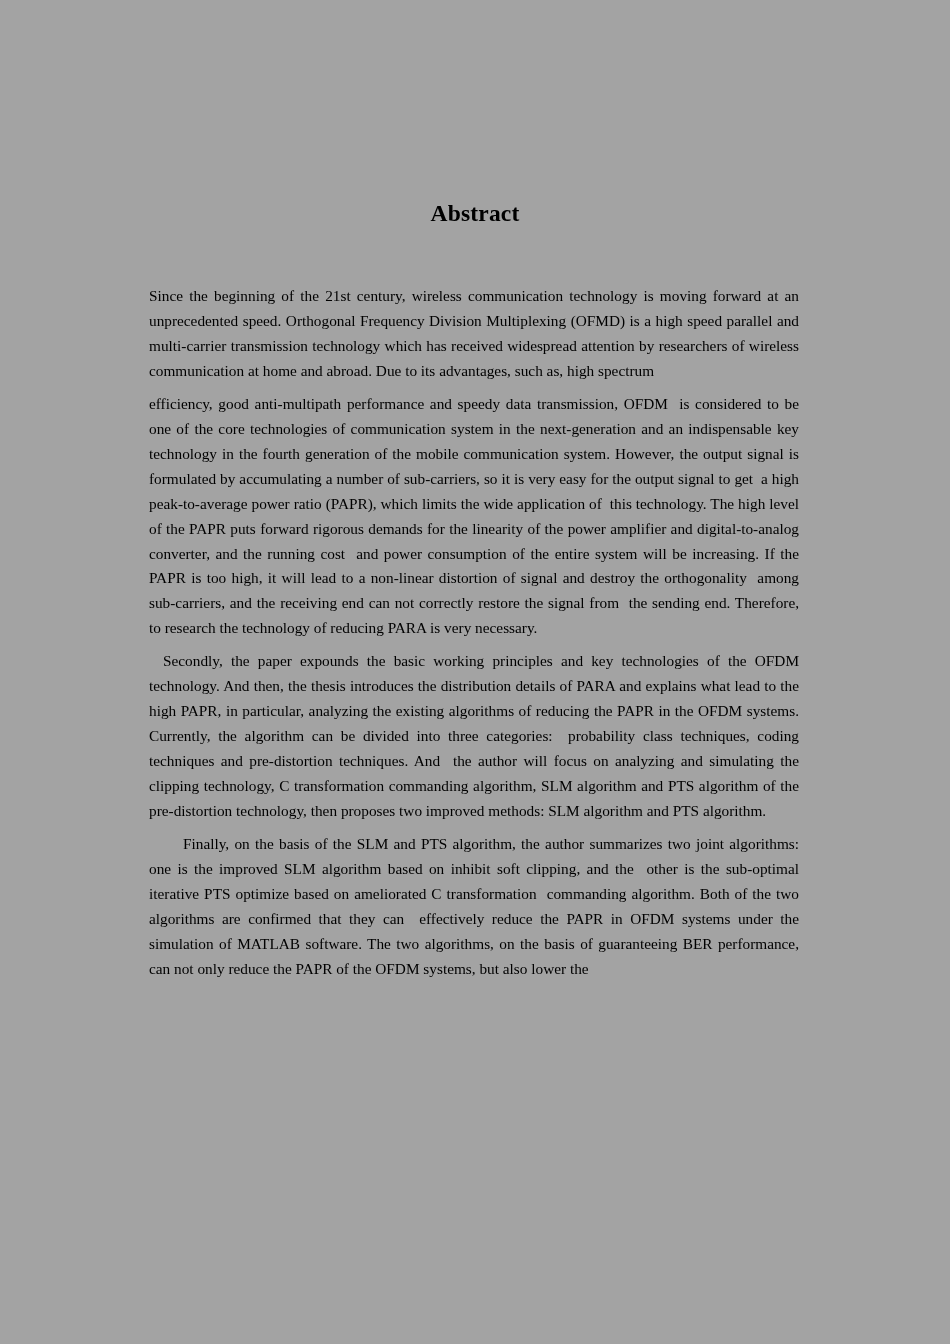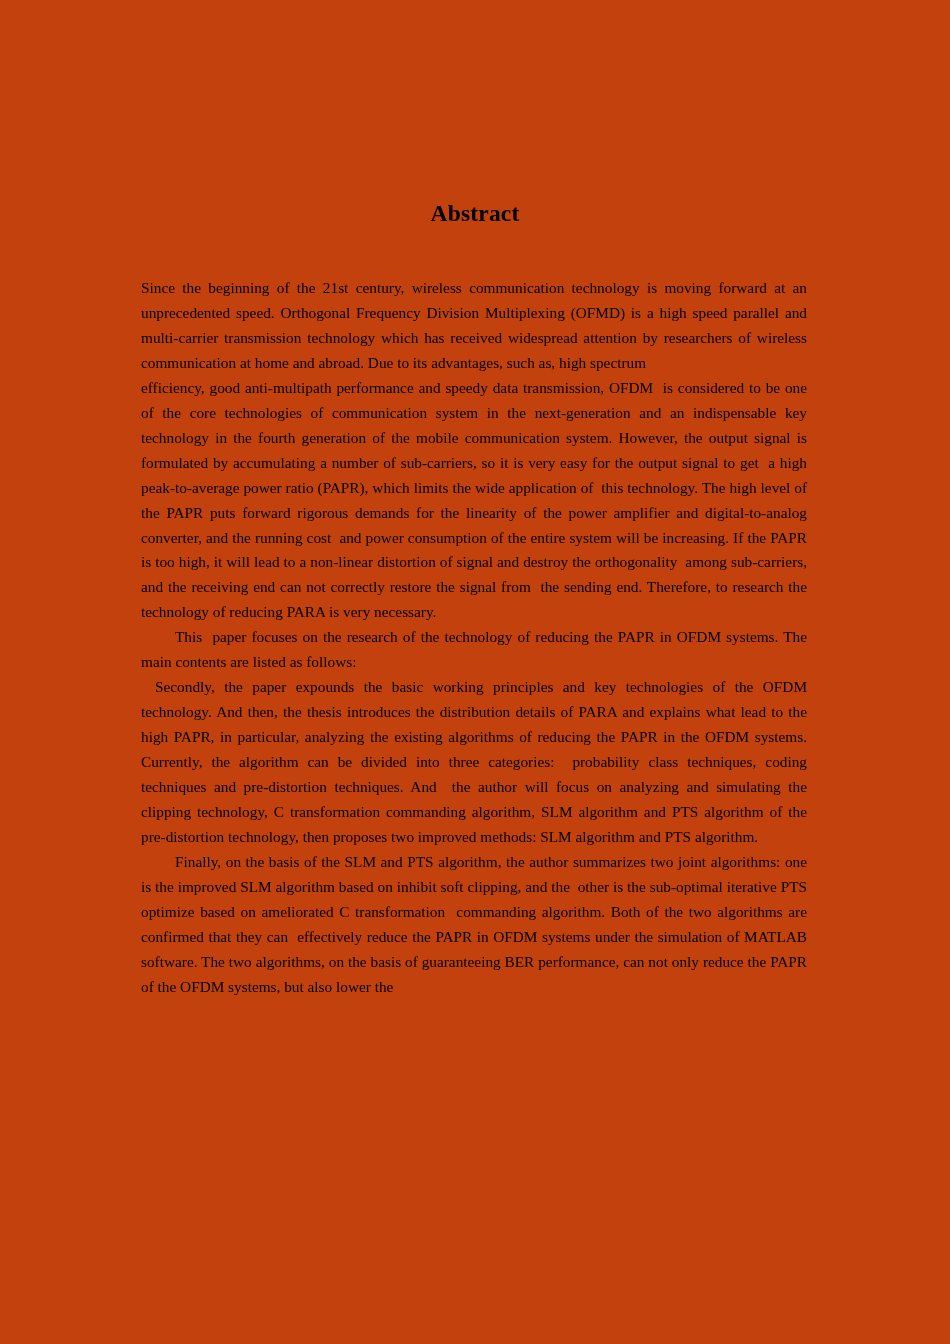--- a/index.html
+++ b/index.html
@@ -23,7 +23,7 @@
     top: 0;
     width: 950px;
     height: 1344px;
-    background: #c2410c;
+    background: #a3a3a3;
   }
 
   #page-title {

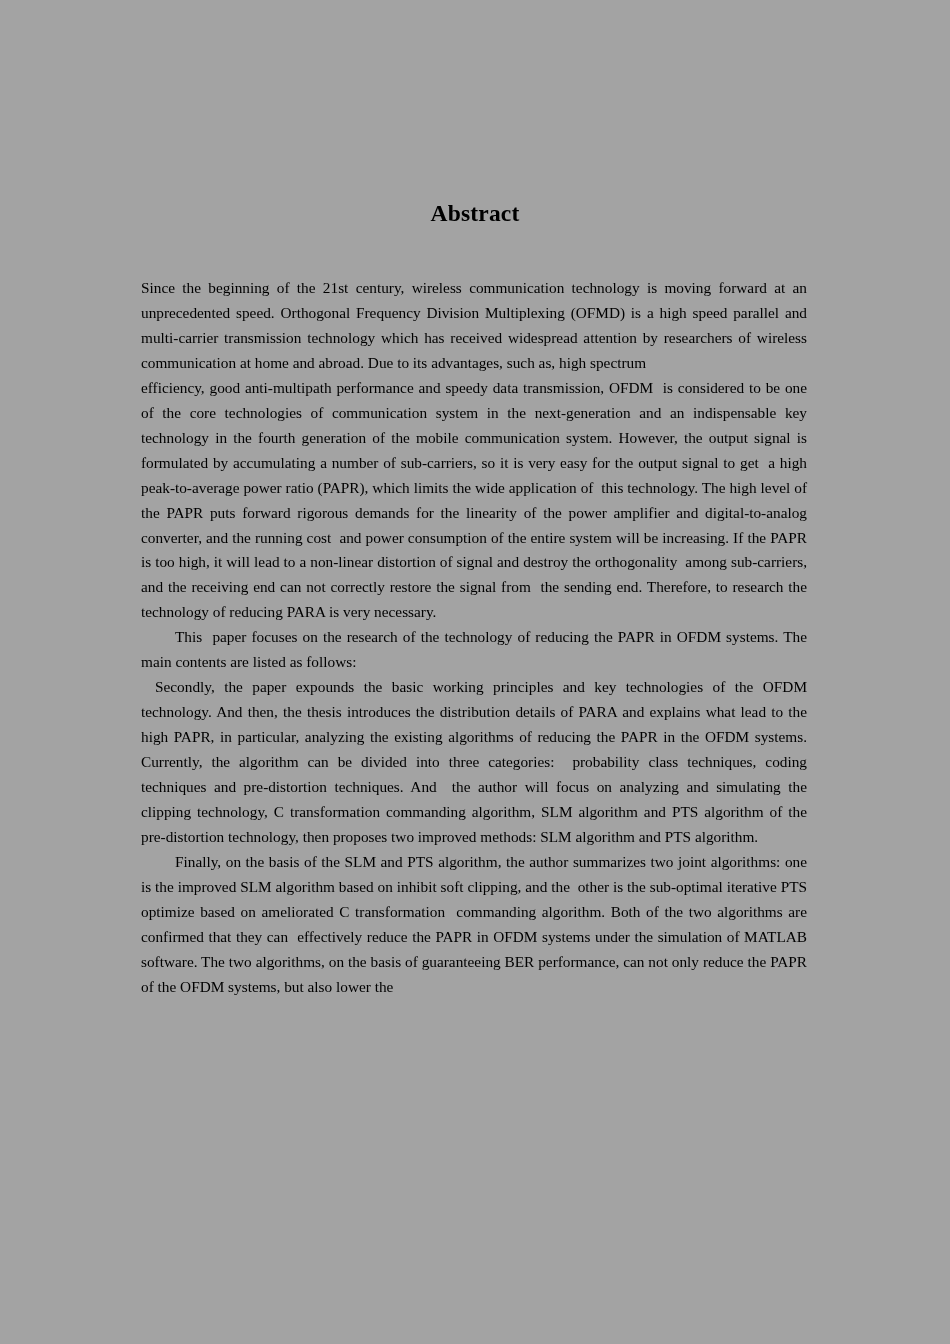--- a/index.html
+++ b/index.html
@@ -52,7 +52,7 @@
   }
 
   #abstract-body p {
-    margin: 0;
+    margin: 8px;
     padding: 0;
     text-align: justify;
   }

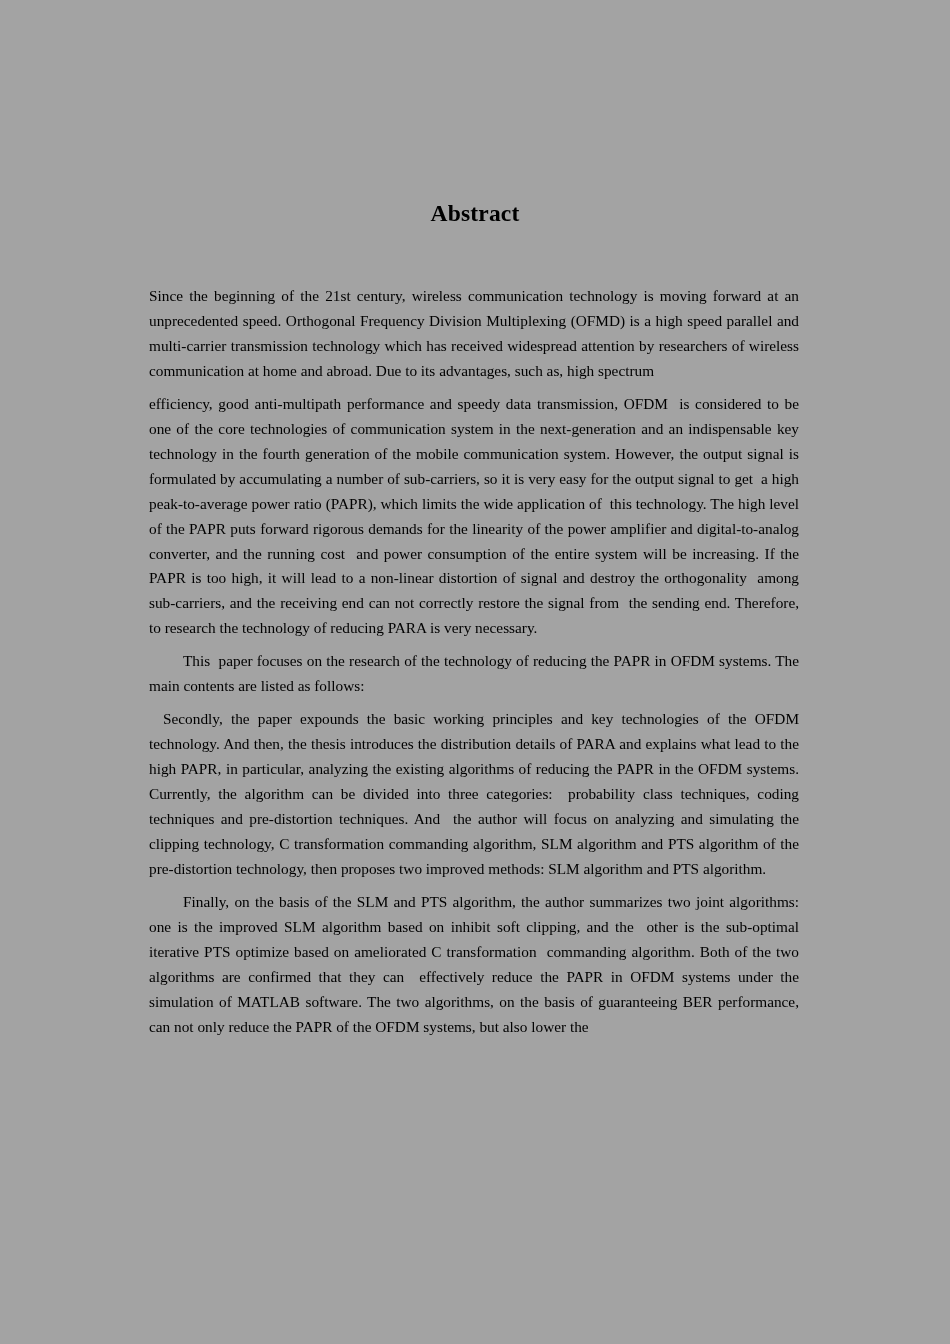--- a/index.html
+++ b/index.html
@@ -90,7 +90,6 @@
 
     <p class="blk ind-none nbsp2 ragged">efficiency, good anti-multipath performance and speedy data transmission, OFDM  is considered to be one of the core technologies of communication system in the next-generation and an indispensable key technology in the fourth generation of the mobile communication system. However, the output signal is formulated by accumulating a number of sub-carriers, so it is very easy for the output signal to get  a high peak-to-average power ratio (PAPR), which limits the wide application of  this technology. The high level of the PAPR puts forward rigorous demands for the linearity of the power amplifier and digital-to-analog converter, and the running cost  and power consumption of the entire system will be increasing. If the PAPR is too high, it will lead to a non-linear distortion of signal and destroy the orthogonality  among sub-carriers, and the receiving end can not correctly restore the signal from  the sending end. Therefore, to research the technology of reducing PARA is very necessary.</p>
 
-    <p class="blk ind-lg nbsp2 ragged">This  paper focuses on the research of the technology of reducing the PAPR in OFDM systems. The main contents are listed as follows:</p>
 
 
     <p class="blk ind-sm nbsp2 ragged">Secondly, the paper expounds the basic working principles and key technologies of the OFDM  technology. And then, the thesis introduces the distribution details of PARA and explains what lead to the  high PAPR, in particular, analyzing the existing algorithms of reducing the PAPR in the OFDM systems. Currently, the algorithm can be divided into three categories:  probability class techniques, coding techniques and pre-distortion techniques. And  the author will focus on analyzing and simulating the clipping technology, C transformation commanding algorithm, SLM algorithm and PTS algorithm of the pre-distortion technology, then proposes two improved methods: SLM algorithm and PTS algorithm.</p>

